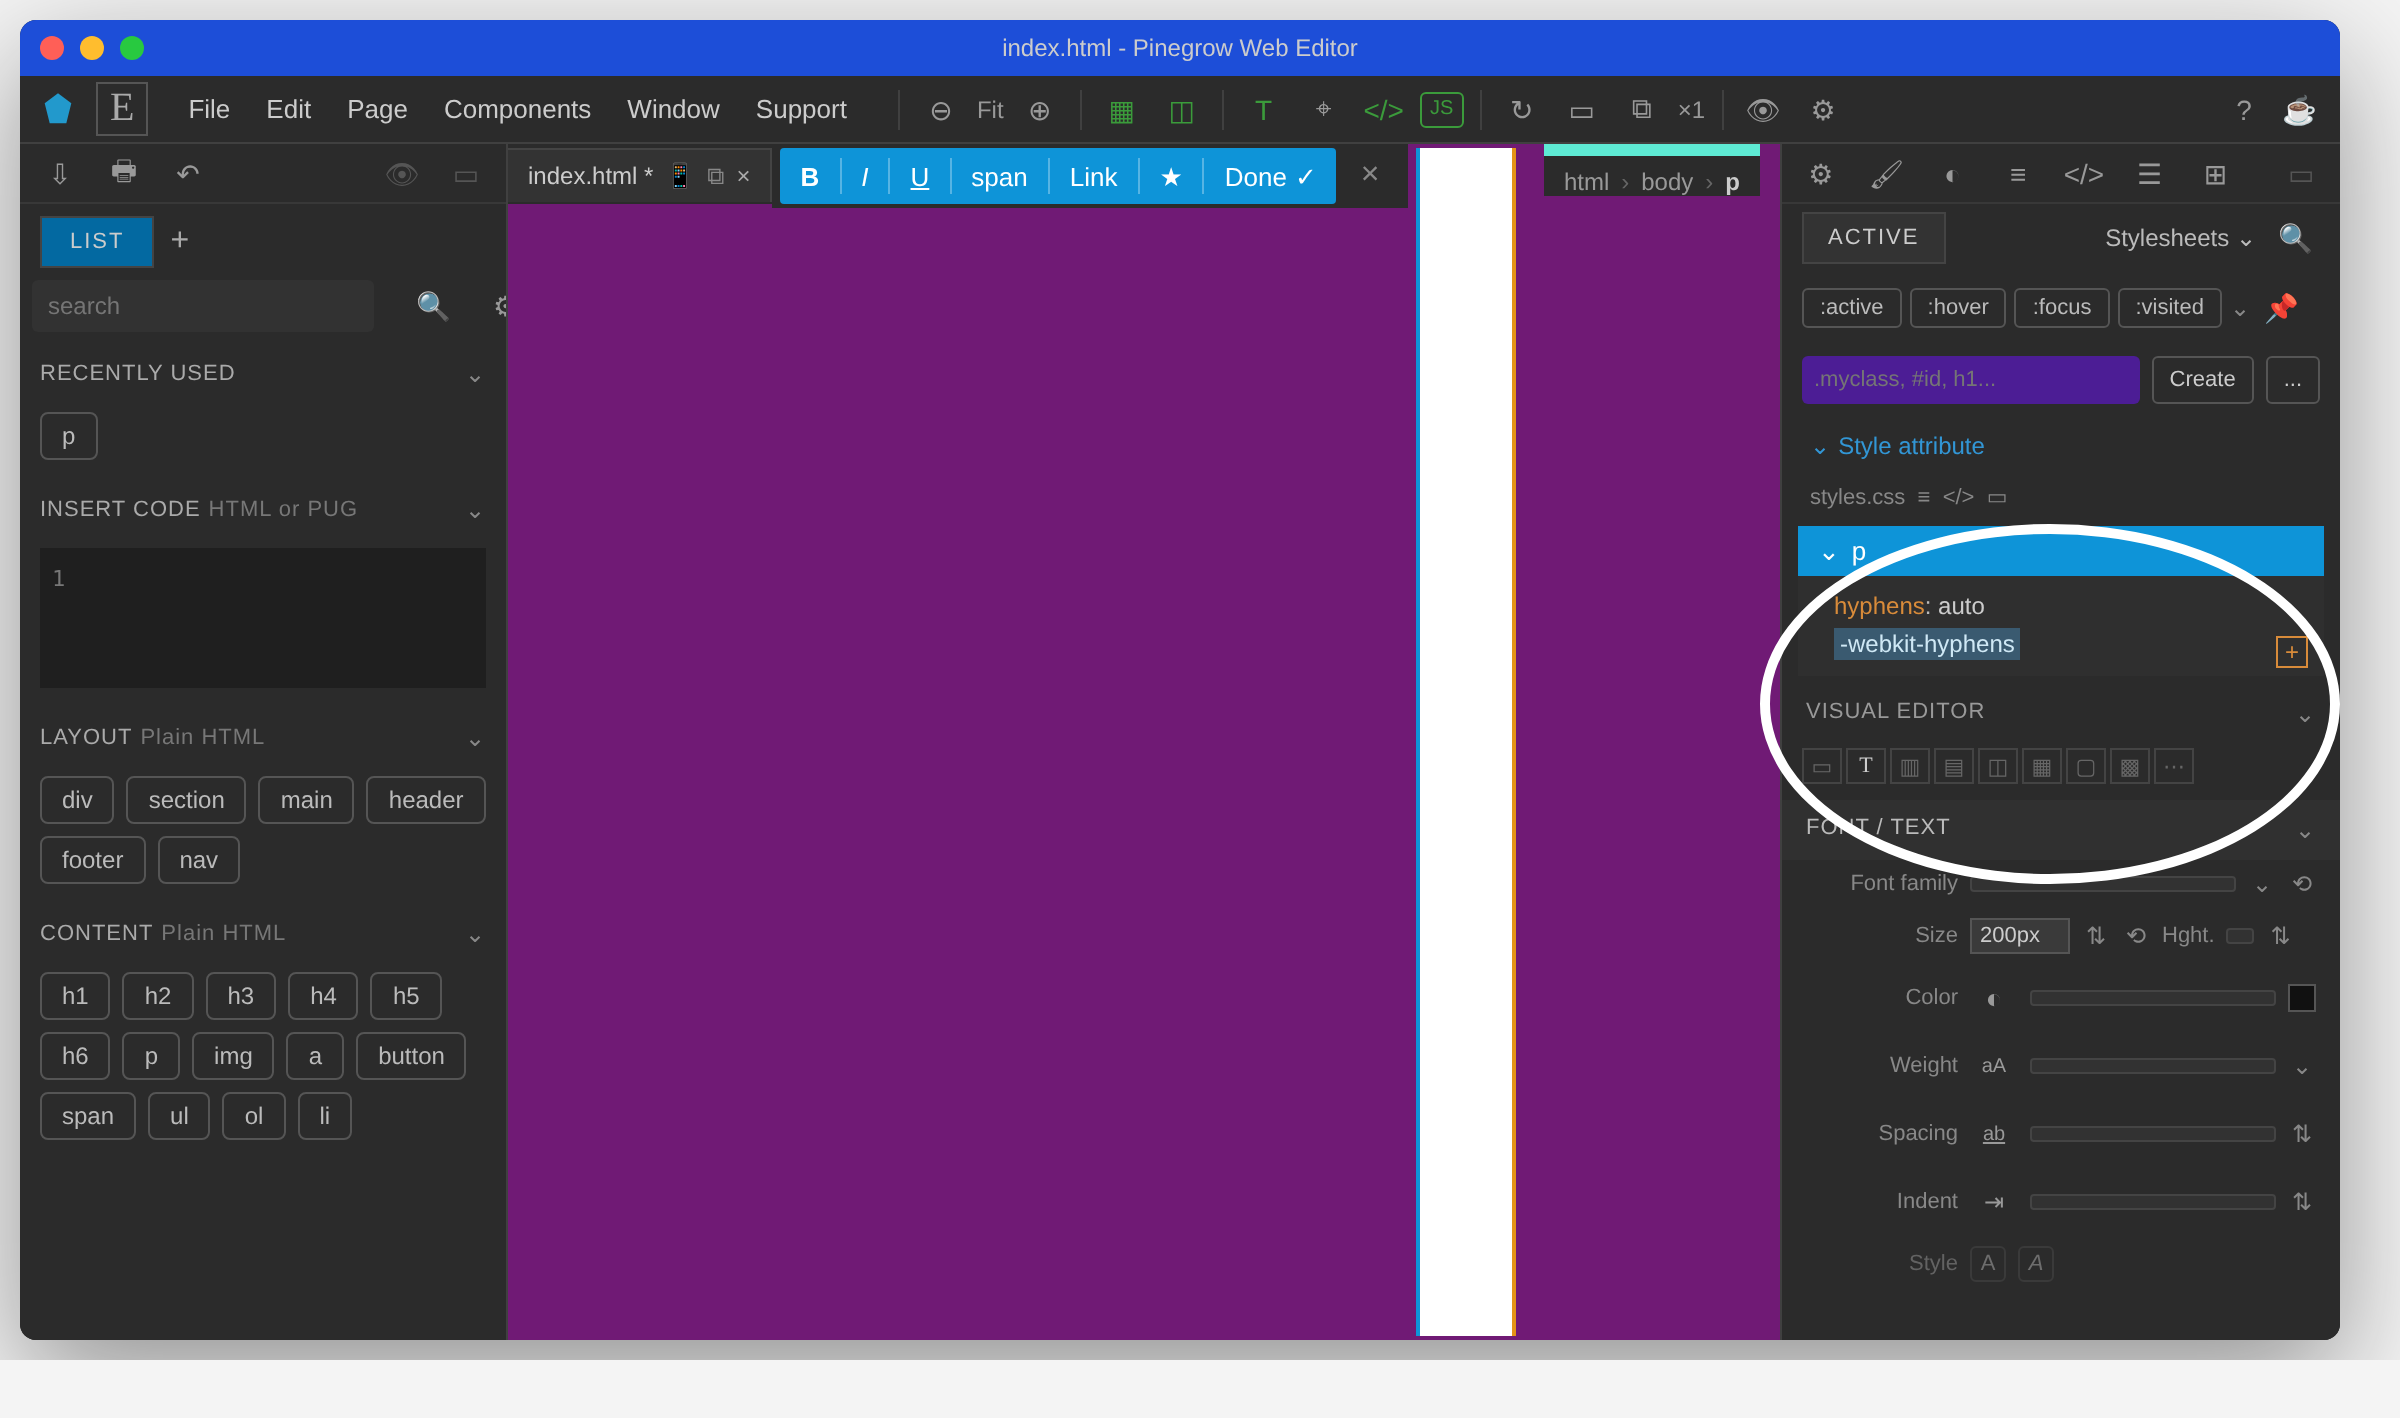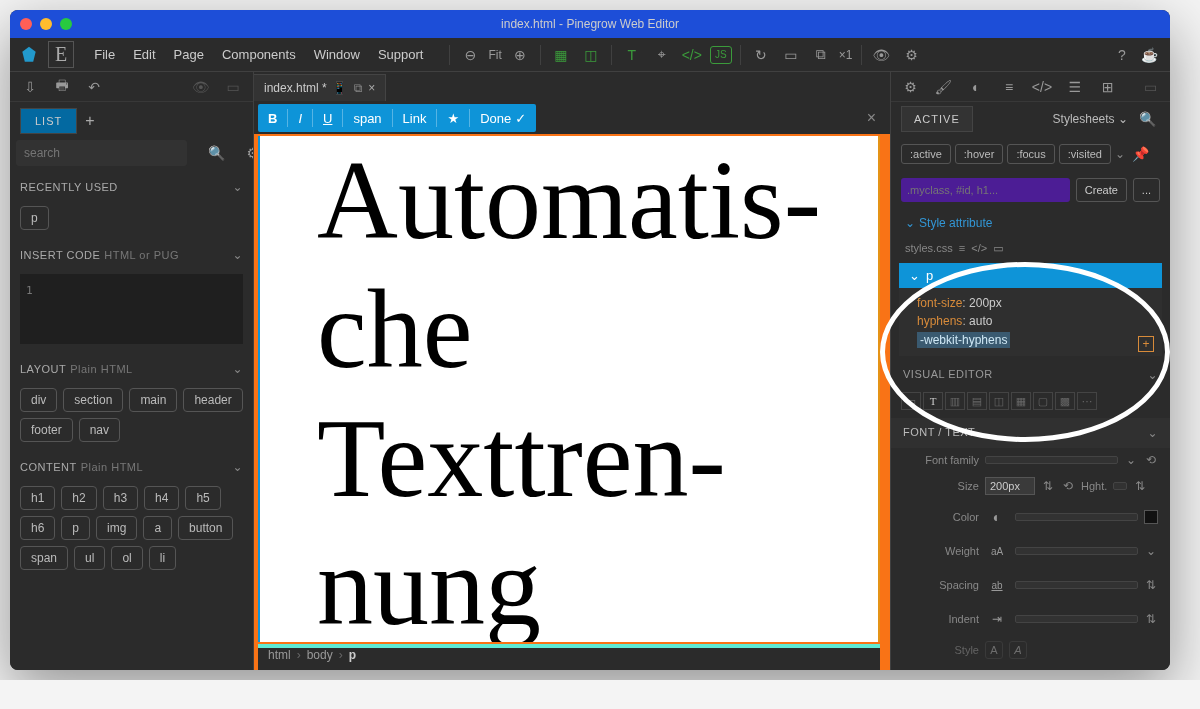--- a/index.html
+++ b/index.html
@@ -43,7 +43,7 @@
 .code-line { color: #777; font-family: monospace; font-size: 11px; }
 
 
-.center { flex: 1; display: flex; flex-direction: column; background: #f97316; overflow: hidden; }
+.center { flex: 1; display: flex; flex-direction: row; background: #701a75; overflow: hidden; }
 .tabs-row { height: 30px; display: flex; align-items: center; background: #2b2b2b; }
 .doc-tab { background: #333; color: #ccc; font-size: 12px; padding: 6px 10px; display: flex; align-items: center; gap: 6px; border-top: 1px solid #444; border-right: 1px solid #444; }
 .doc-tab .close { color: #aaa; cursor: pointer; }

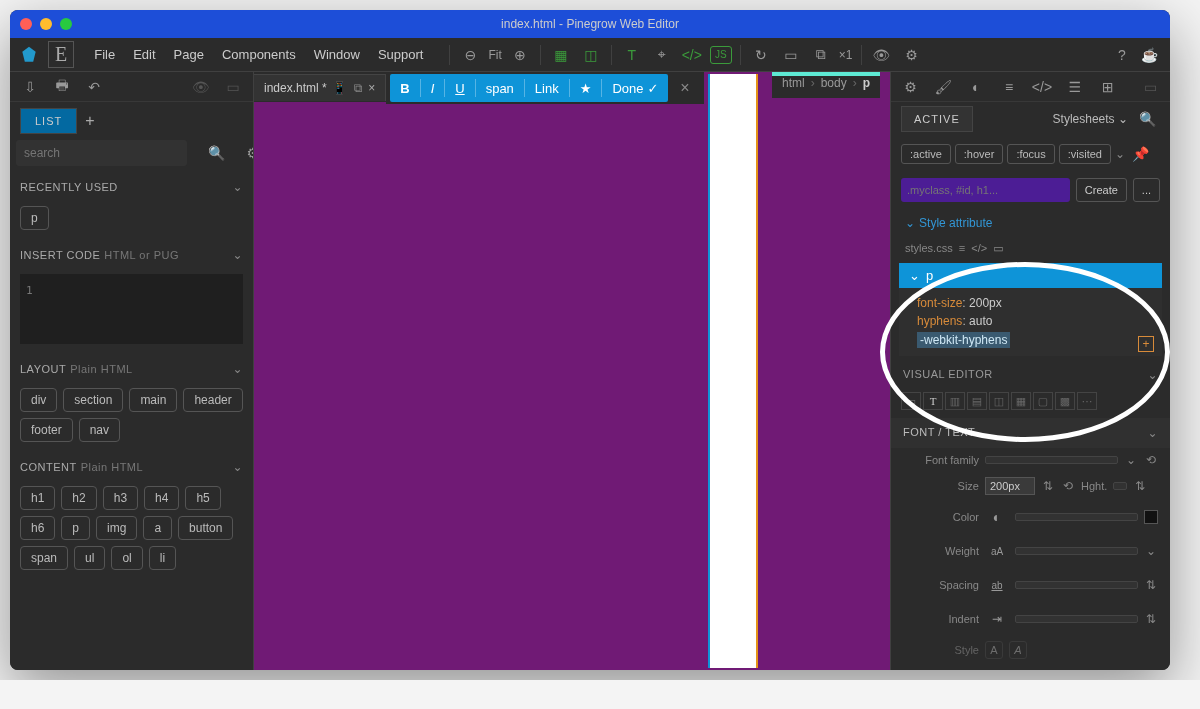--- a/index.html
+++ b/index.html
@@ -55,7 +55,7 @@
 .canvas-close { margin-left: auto; color: #888; font-size: 16px; padding: 0 10px; cursor: pointer; }
 .canvas { background: #fff; flex: 1; margin: 2px 10px 2px 4px; border-left: 2px solid #0e94d8; border-right: 2px solid #e59317; overflow: hidden; padding: 0 12px; }
 .canvas-text { font-family: Georgia, "Times New Roman", serif; font-size: 112px; line-height: 1.15; color: #000; hyphens: auto; -webkit-hyphens: auto; word-break: normal; margin-left: 45px; }
-.breadcrumb-bar { height: 26px; background: #2b2b2b; border-top: 4px solid #5eead4; display: flex; align-items: flex-start; padding: 0 10px; color: #999; font-size: 12px; gap: 6px; margin-left: 4px; margin-right:10px;}
+.breadcrumb-bar { height: 26px; background: #2b2b2b; border-top: 6px solid #5eead4; display: flex; align-items: flex-end; padding: 0 10px; color: #999; font-size: 12px; gap: 6px; margin-left: 4px; margin-right:10px;}
 .breadcrumb-bar .crumb { cursor: pointer; }
 .breadcrumb-bar .crumb.active { color: #ccc; font-weight: 600; }
 .breadcrumb-bar .sep { color: #666; }

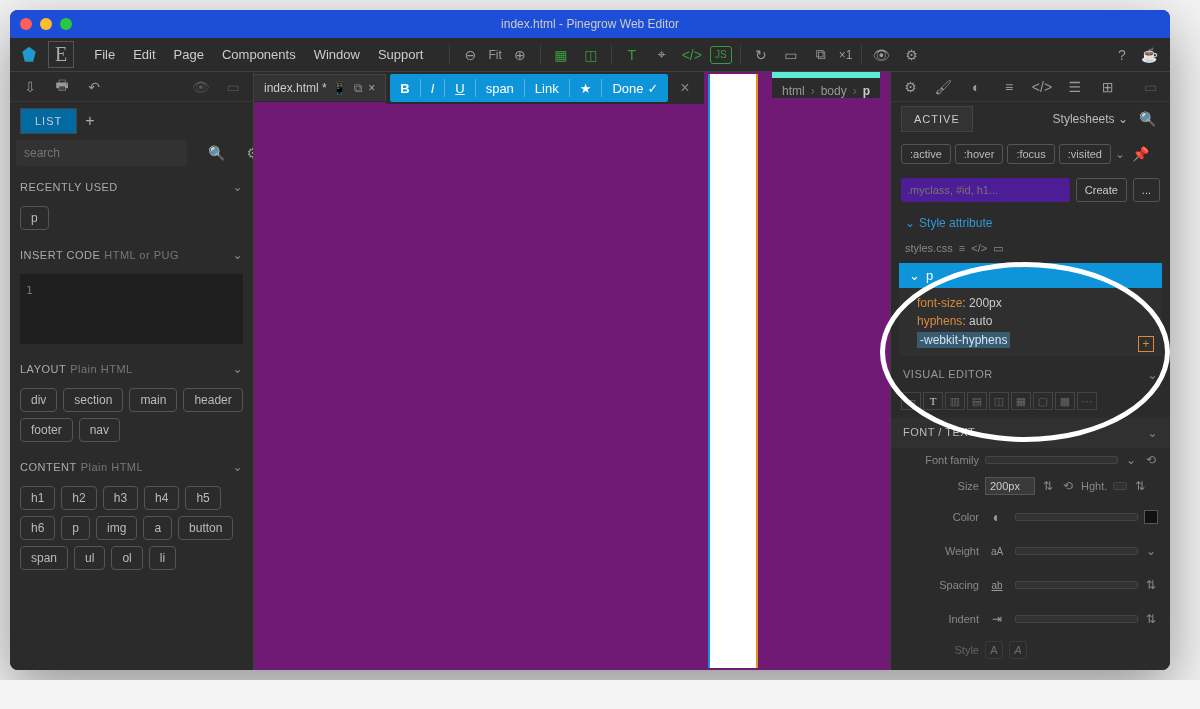--- a/index.html
+++ b/index.html
@@ -310,7 +310,6 @@
           <span>p</span>
         </div>
         <div class="rule-body">
-          <div class="css-line"><span class="css-prop">font-size</span>: <span class="css-val">200px</span></div>
           <div class="css-line"><span class="css-prop">hyphens</span>: <span class="css-val">auto</span></div>
           <div class="css-line"><span class="css-edit">-webkit-hyphens</span></div>
           <div class="add-rule">+</div>

